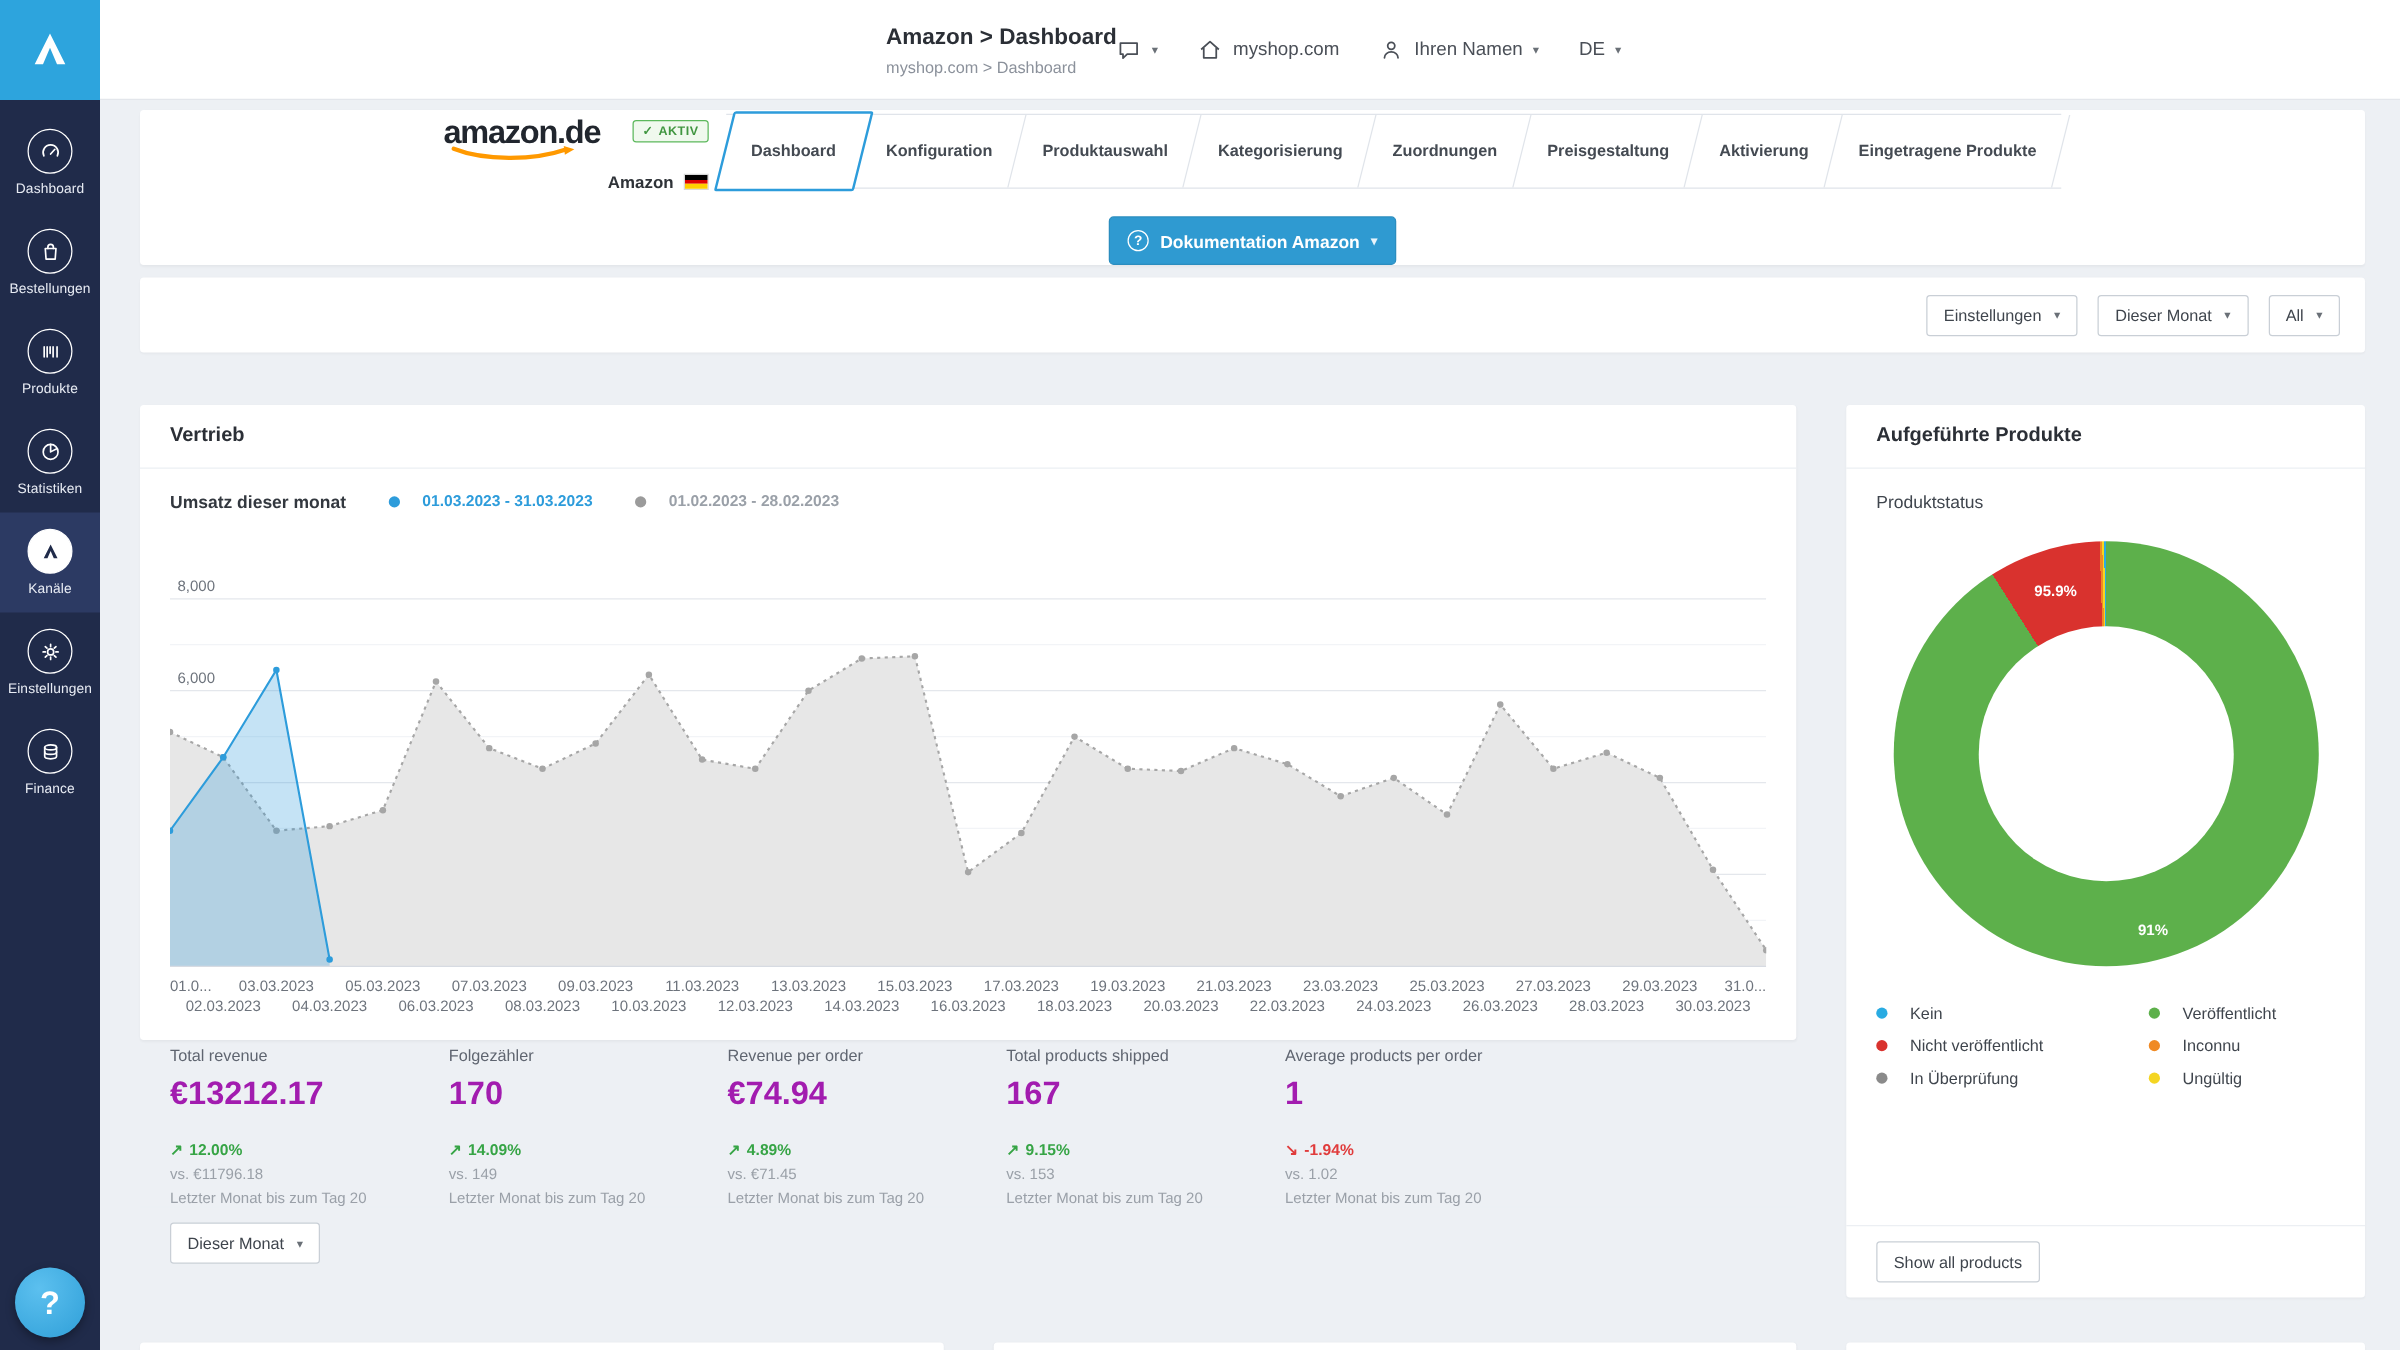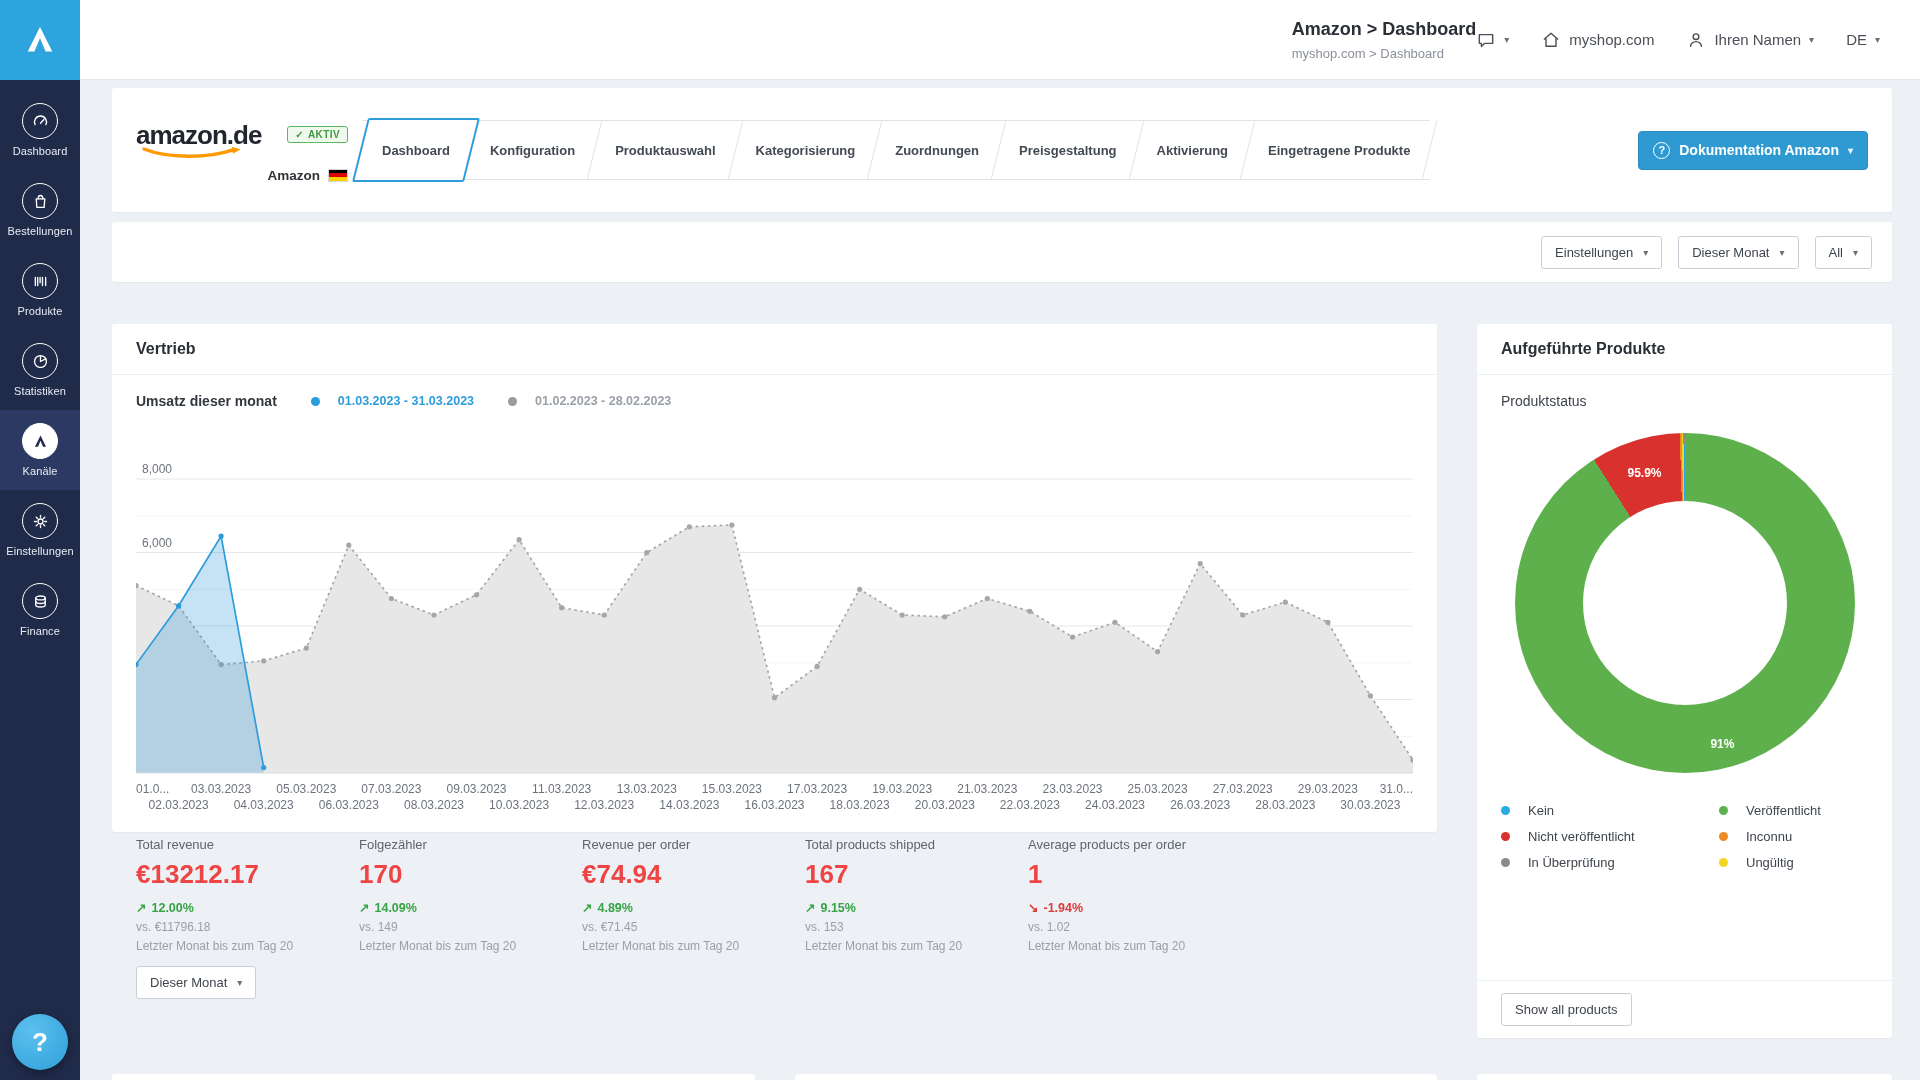--- a/index.html
+++ b/index.html
@@ -22,7 +22,7 @@
 
   
   .header { position:fixed; left:80px; top:0; right:0; height:80px; background:#fff; border-bottom:1px solid #e3e6eb;
-    display:flex; align-items:center; justify-content:flex-end; padding:0 40px 0 46px; z-index:15; }
+    display:flex; align-items:center; justify-content:center; padding:0 40px 0 46px; z-index:15; }
   .h-title { font-size:18px; font-weight:bold; color:#2b2f36; margin-bottom:6px; }
   .h-sub { font-size:13px; color:#8b919b; }
   .h-right { display:flex; align-items:center; gap:32px; color:#4a4f57; font-size:15px; }

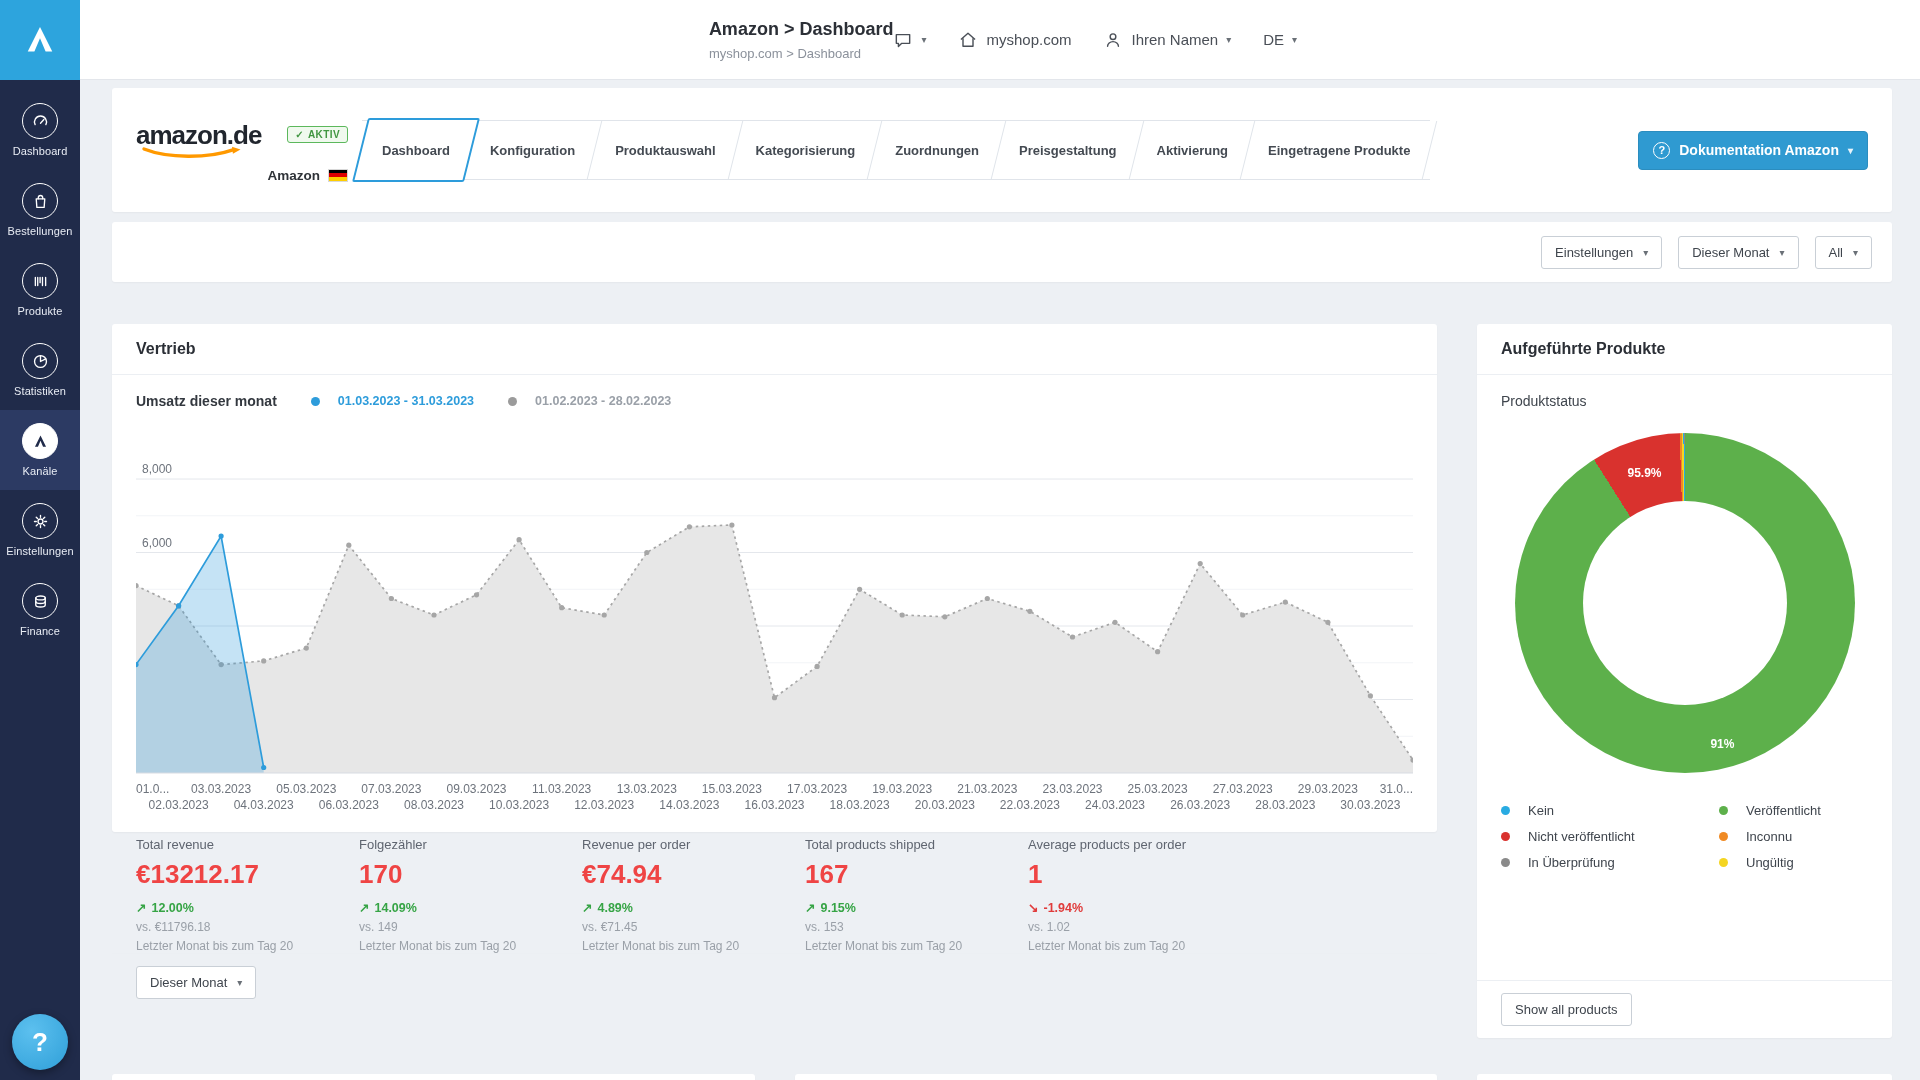--- a/index.html
+++ b/index.html
@@ -33,7 +33,7 @@
   .main { position:absolute; left:80px; top:80px; width:1840px; padding:8px 28px 0 32px; }
 
   .panel { background:#fff; border-radius:3px; height:124px; display:flex; align-items:center; justify-content:space-between;
-    padding:0 24px; box-shadow:0 1px 2px rgba(0,0,0,.04); }
+    padding:0 24px; box-shadow:0 1px 2px rgba(0,0,0,.04);flex-direction:column; }
   .panel-left { display:flex; align-items:center; }
 
   .brand { width:212px; position:relative; padding-top:4px; }

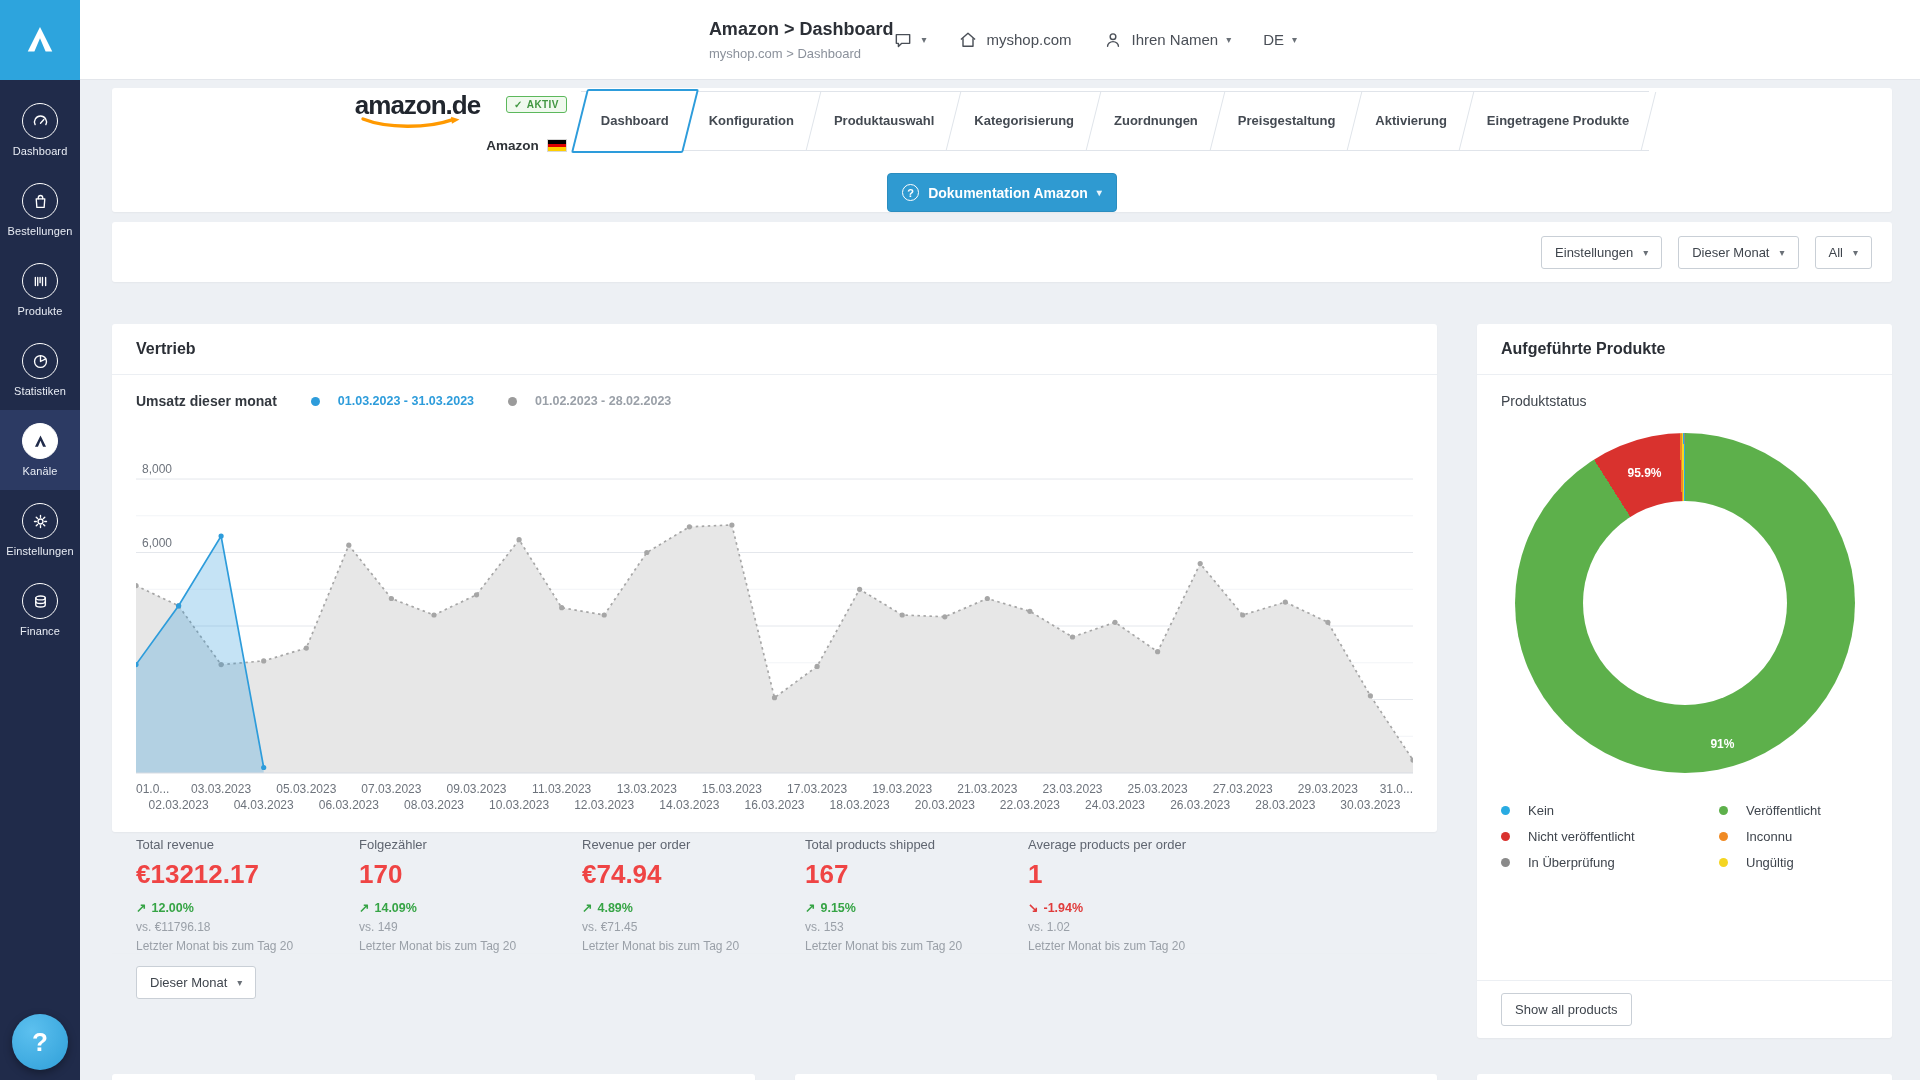--- a/index.html
+++ b/index.html
@@ -86,7 +86,7 @@
   .kpis { display:flex; margin-top:26px;align-items:center; }
   .kpi { width:223px; }
   .kpi-label { font-size:13px; color:#5f6570; }
-  .kpi-value { font-size:26px; font-weight:bold; color:#ef4444; margin:7px 0 10px; }
+  .kpi-value { font-size:26px; font-weight:bold; color:#a21caf; margin:7px 0 22px; }
   .kpi-change { font-size:12.5px; font-weight:bold; display:flex; align-items:center; gap:5px; }
   .kpi-change.up { color:#36a445; }
   .kpi-change.down { color:#e03b3b; }

